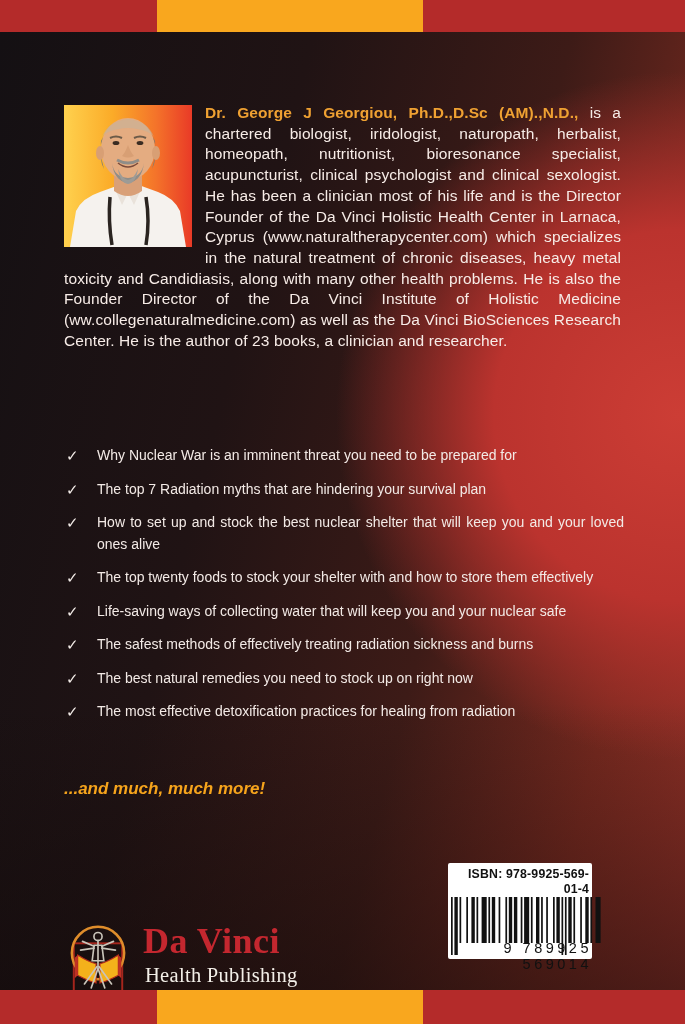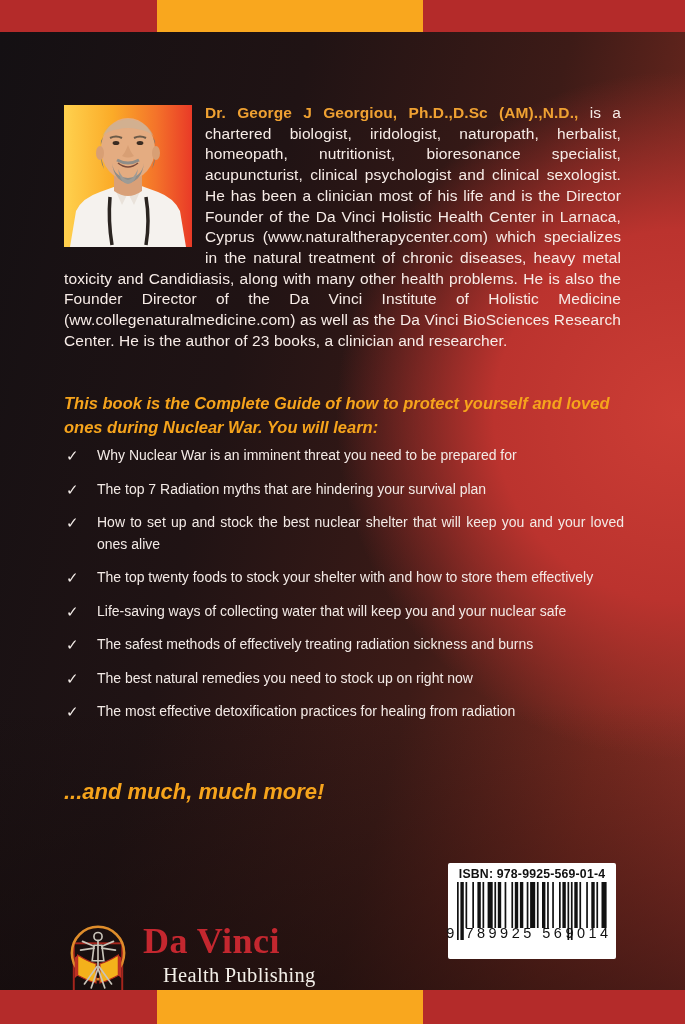--- a/index.html
+++ b/index.html
@@ -114,7 +114,6 @@
       <span class="author-name">Dr. George J Georgiou, Ph.D.,D.Sc (AM).,N.D.,</span><span> is a chartered biologist, iridologist, naturopath, herbalist, homeopath, nutritionist, bioresonance specialist, acupuncturist, clinical psychologist and clinical sexologist. He has been a clinician most of his life and is the Director Founder of the Da Vinci Holistic Health Center in Larnaca, Cyprus (www.naturaltherapycenter.com) which specializes in the natural treatment of chronic diseases, heavy metal toxicity and Candidiasis, along with many other health problems. He is also the Founder Director of the Da Vinci Institute of Holistic Medicine (ww.collegenaturalmedicine.com) as well as the Da Vinci BioSciences Research Center. He is the author of 23 books, a clinician and researcher.</span>
     </div>
 
-    <div class="pitch">This book is the Complete Guide of how to protect yourself and loved ones during Nuclear War. You will learn:</div>
 
     <ul class="learn">
       <li>

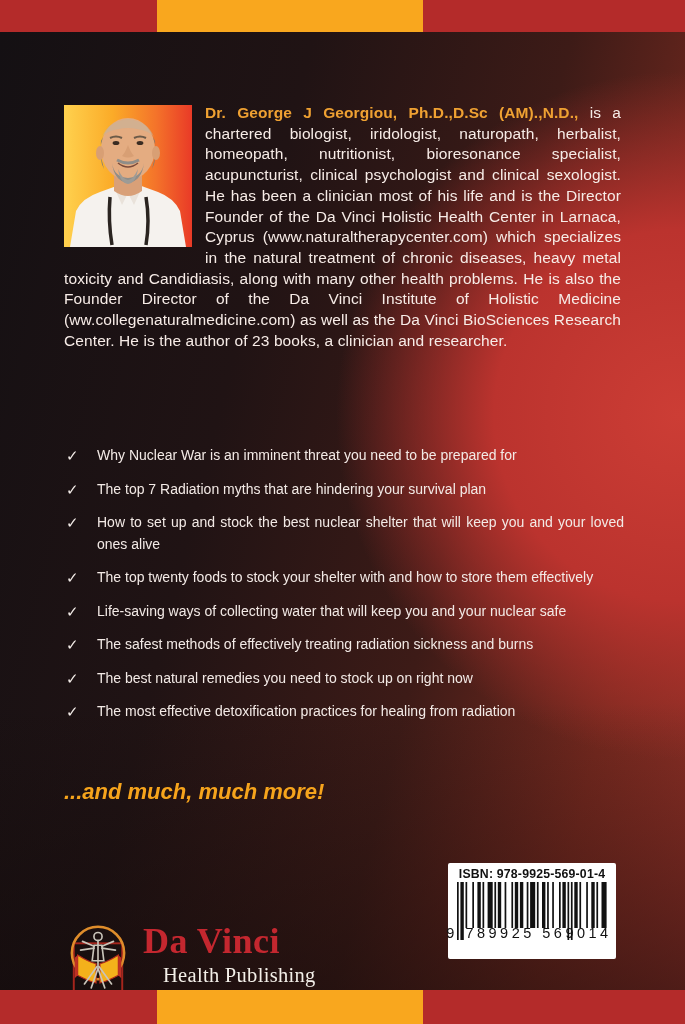--- a/index.html
+++ b/index.html
@@ -37,7 +37,7 @@
   .learn .check { width:31px; flex:0 0 31px; color:#f3ece8; font-size:15px; line-height:21.5px; }
   .learn .item-text { flex:1; color:#f3eae6; font-size:14px; line-height:21.5px; text-align:justify; }
   .more { position:absolute; left:64px; top:747px; color:#f6a41c; font-weight:bold;
-          font-style:italic; font-size:22px; }
+          font-style:italic; font-size:17px; }
 
   
   .publisher { position:absolute; left:64px; top:856px; width:260px; height:110px; }

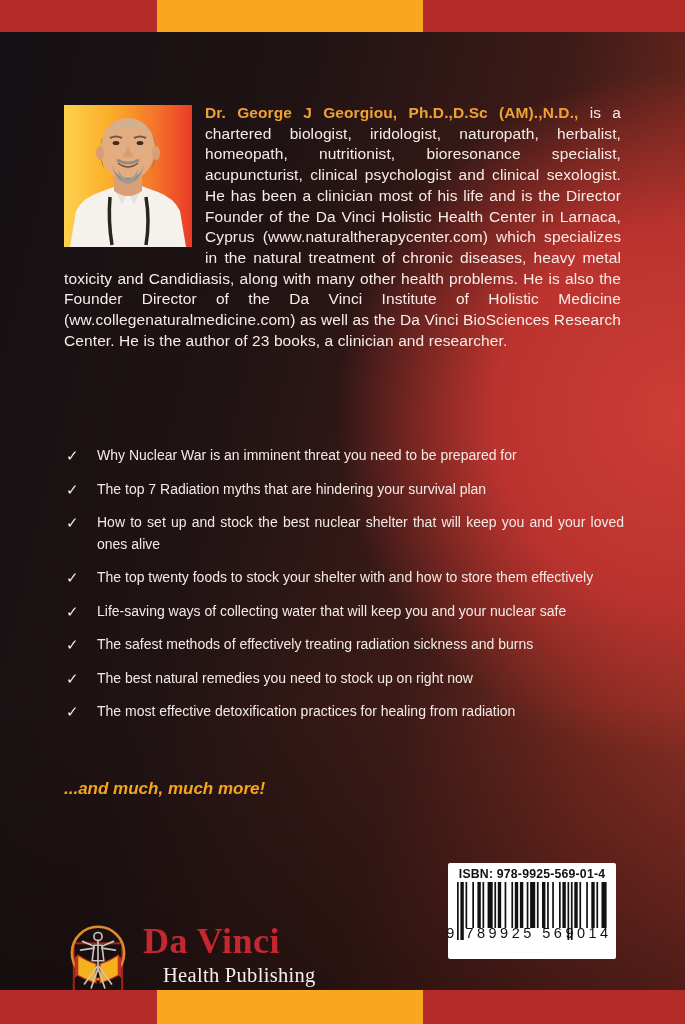--- a/index.html
+++ b/index.html
@@ -48,8 +48,8 @@
                  font-size:20.5px; letter-spacing:0.3px; }
 
   
-  .barcode { position:absolute; left:448px; top:831px; width:168px; height:96px; background:#ffffff;
-             border-radius:2px; text-align:center; padding-top:3px; }
+  .barcode { position:absolute; left:448px; top:831px; width:144px; height:96px; background:#ffffff;
+             border-radius:2px; text-align:right; padding-top:3px; }
   .isbn-label { color:#111; font-size:12.8px; font-weight:bold; letter-spacing:0.2px;
                 transform:scaleX(0.96); transform-origin:center; }
   .bars { display:block; margin:1px auto 0 auto; }

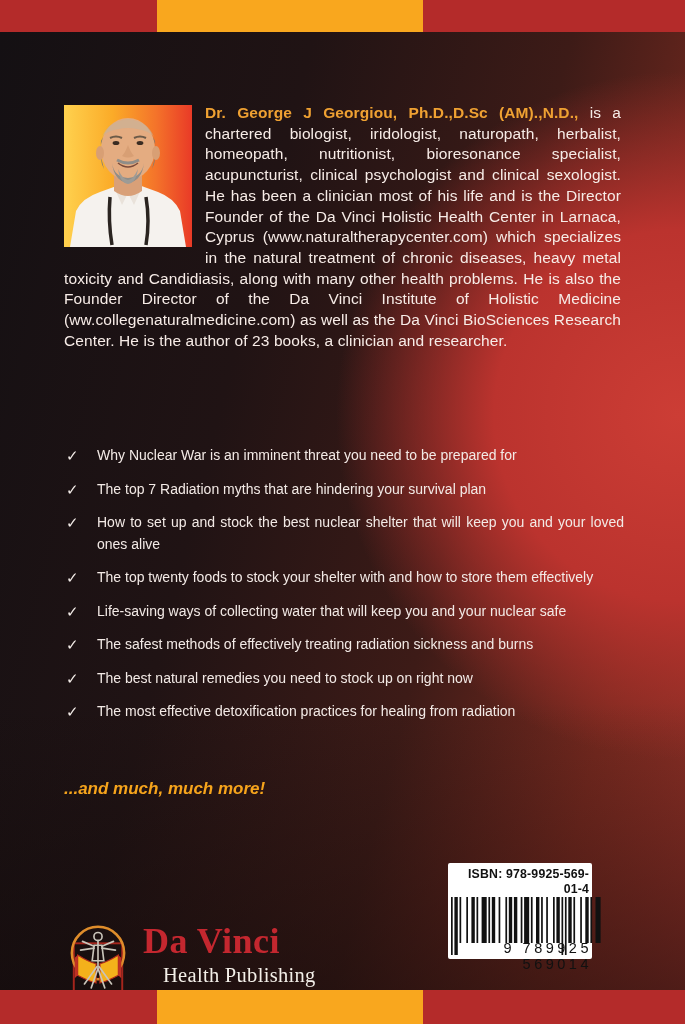--- a/index.html
+++ b/index.html
@@ -44,7 +44,7 @@
   .emblem { position:absolute; left:3px; top:34px; width:62px; height:78px; }
   .pub-name { position:absolute; left:79px; top:32px; color:#c4272f; font-family:"Liberation Serif", serif;
               font-size:36px; font-weight:bold; letter-spacing:0.5px; }
-  .pub-tagline { position:absolute; left:99px; top:76px; color:#f3efe8; font-family:"Liberation Serif", serif;
+  .pub-tagline { position:absolute; left:81px; top:76px; color:#f3efe8; font-family:"Liberation Serif", serif;
                  font-size:20.5px; letter-spacing:0.3px; }
 
   

